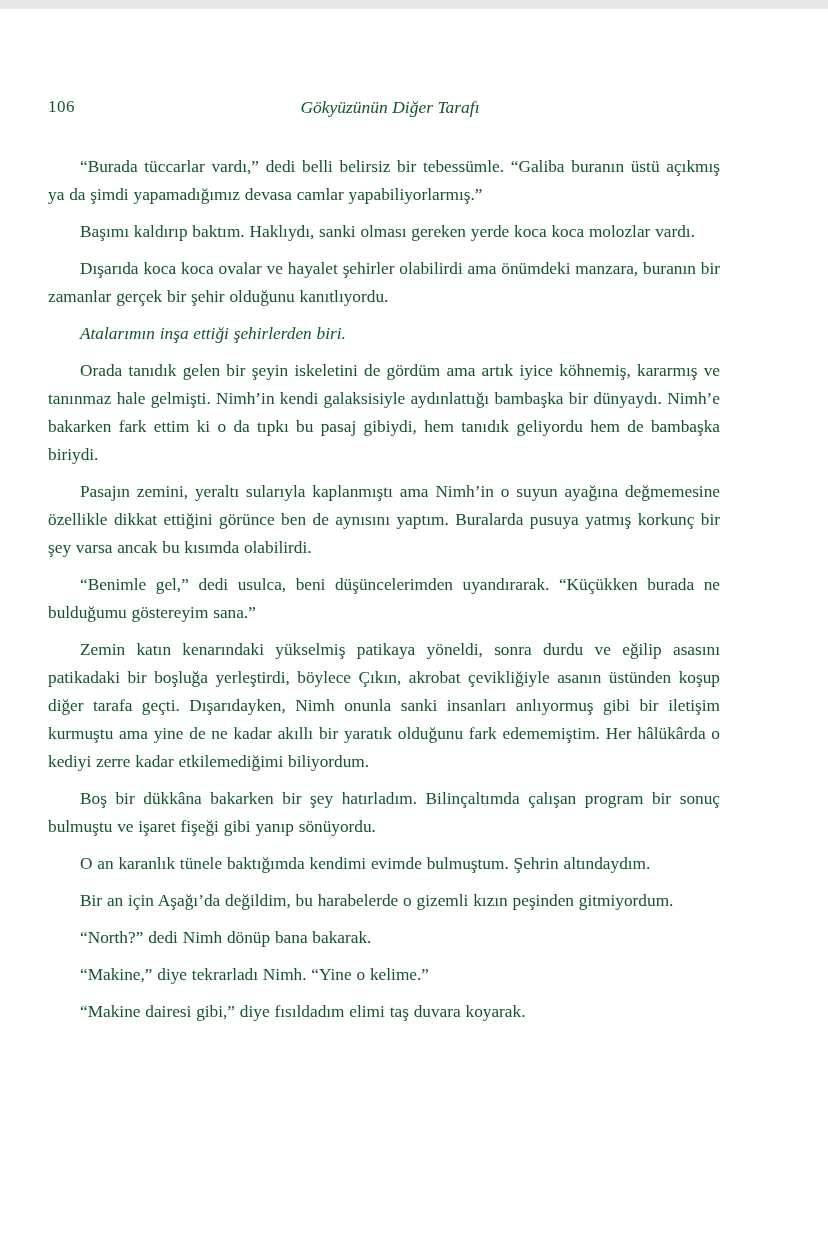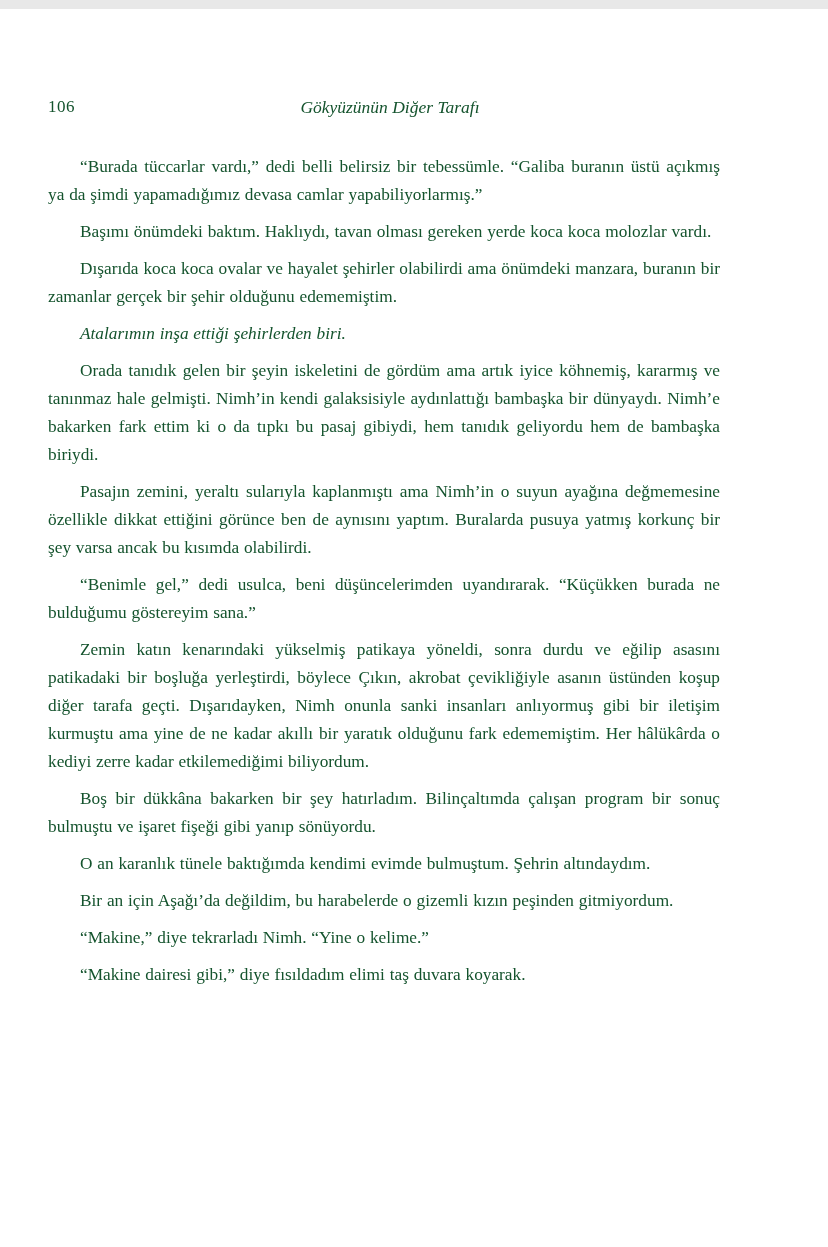--- a/index.html
+++ b/index.html
@@ -67,7 +67,7 @@
   <div class="page-body">
 
   <p class="para">“Burada tüccarlar vardı,” dedi belli belirsiz bir tebessümle. “Galiba buranın üstü açıkmış ya da şimdi yapamadığımız devasa camlar yapabiliyorlarmış.”</p>
-      <p class="para">Başımı önümdeki baktım. Haklıydı, tavan olması gereken yerde koca koca molozlar vardı.</p>
+      <p class="para">Başımı kaldırıp baktım. Haklıydı, sanki olması gereken yerde koca koca molozlar vardı.</p>
       <p class="para">Dışarıda koca koca ovalar ve hayalet şehirler olabilirdi ama önümdeki manzara, buranın bir zamanlar gerçek bir şehir olduğunu edememiştim.</p>
       <p class="para italic">Atalarımın inşa ettiği şehirlerden biri.</p>
       <p class="para">Orada tanıdık gelen bir şeyin iskeletini de gördüm ama artık iyice köhnemiş, kararmış ve tanınmaz hale gelmişti. Nimh’in kendi galaksisiyle aydınlattığı bambaşka bir dünyaydı. Nimh’e bakarken fark ettim ki o da tıpkı bu pasaj gibiydi, hem tanıdık geliyordu hem de bambaşka biriydi.</p>

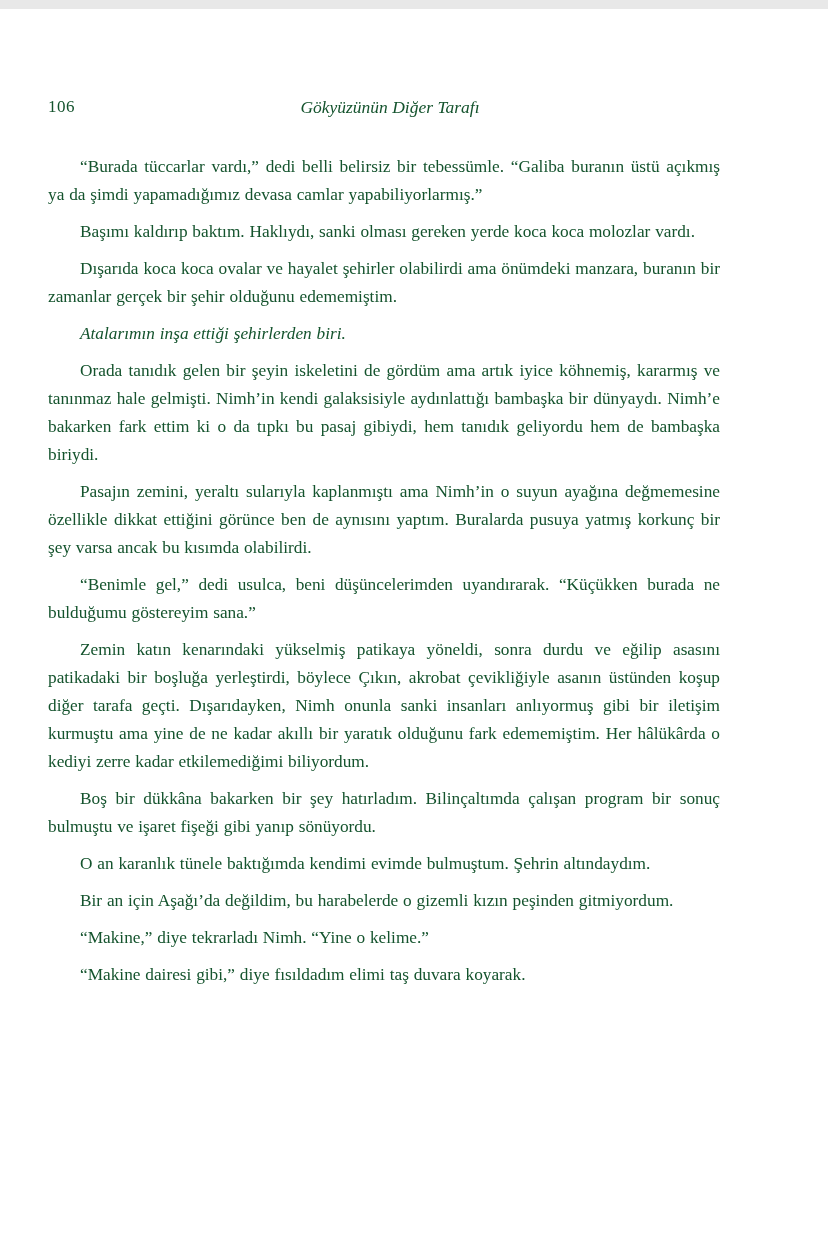--- a/index.html
+++ b/index.html
@@ -68,7 +68,7 @@
 
   <p class="para">“Burada tüccarlar vardı,” dedi belli belirsiz bir tebessümle. “Galiba buranın üstü açıkmış ya da şimdi yapamadığımız devasa camlar yapabiliyorlarmış.”</p>
       <p class="para">Başımı kaldırıp baktım. Haklıydı, sanki olması gereken yerde koca koca molozlar vardı.</p>
-      <p class="para">Dışarıda koca koca ovalar ve hayalet şehirler olabilirdi ama önümdeki manzara, buranın bir zamanlar gerçek bir şehir olduğunu edememiştim.</p>
+      <p class="para">Dışarıda koca koca ovalar ve hayalet şehirler olabilirdi ama önümdeki manzara, buranın bir zamanlar gerçek bir şehir olduğunu kanıtlıyordu.</p>
       <p class="para italic">Atalarımın inşa ettiği şehirlerden biri.</p>
       <p class="para">Orada tanıdık gelen bir şeyin iskeletini de gördüm ama artık iyice köhnemiş, kararmış ve tanınmaz hale gelmişti. Nimh’in kendi galaksisiyle aydınlattığı bambaşka bir dünyaydı. Nimh’e bakarken fark ettim ki o da tıpkı bu pasaj gibiydi, hem tanıdık geliyordu hem de bambaşka biriydi.</p>
       <p class="para">Pasajın zemini, yeraltı sularıyla kaplanmıştı ama Nimh’in o suyun ayağına değmemesine özellikle dikkat ettiğini görünce ben de aynısını yaptım. Buralarda pusuya yatmış korkunç bir şey varsa ancak bu kısımda olabilirdi.</p>

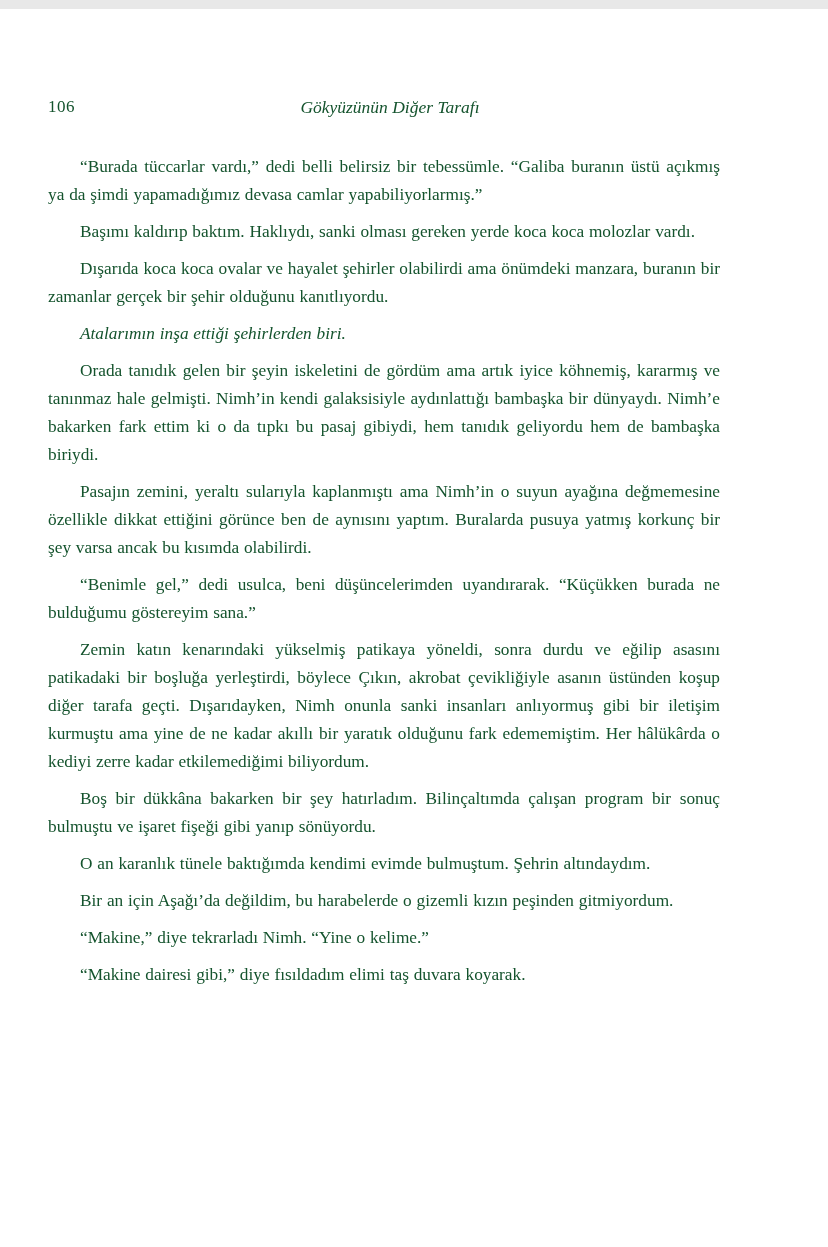--- a/index.html
+++ b/index.html
@@ -77,6 +77,7 @@
       <p class="para">Boş bir dükkâna bakarken bir şey hatırladım. Bilinçaltımda çalışan program bir sonuç bulmuştu ve işaret fişeği gibi yanıp sönüyordu.</p>
       <p class="para">O an karanlık tünele baktığımda kendimi evimde bulmuştum. Şehrin altındaydım.</p>
       <p class="para">Bir an için Aşağı’da değildim, bu harabelerde o gizemli kızın peşinden gitmiyordum.</p>
+      <p class="para">“North?” dedi Nimh dönüp bana bakarak.</p>
       <p class="para">“Makine,” diye tekrarladı Nimh. “Yine o kelime.”</p>
       <p class="para">“Makine dairesi gibi,” diye fısıldadım elimi taş duvara koyarak.</p>
     </div>

